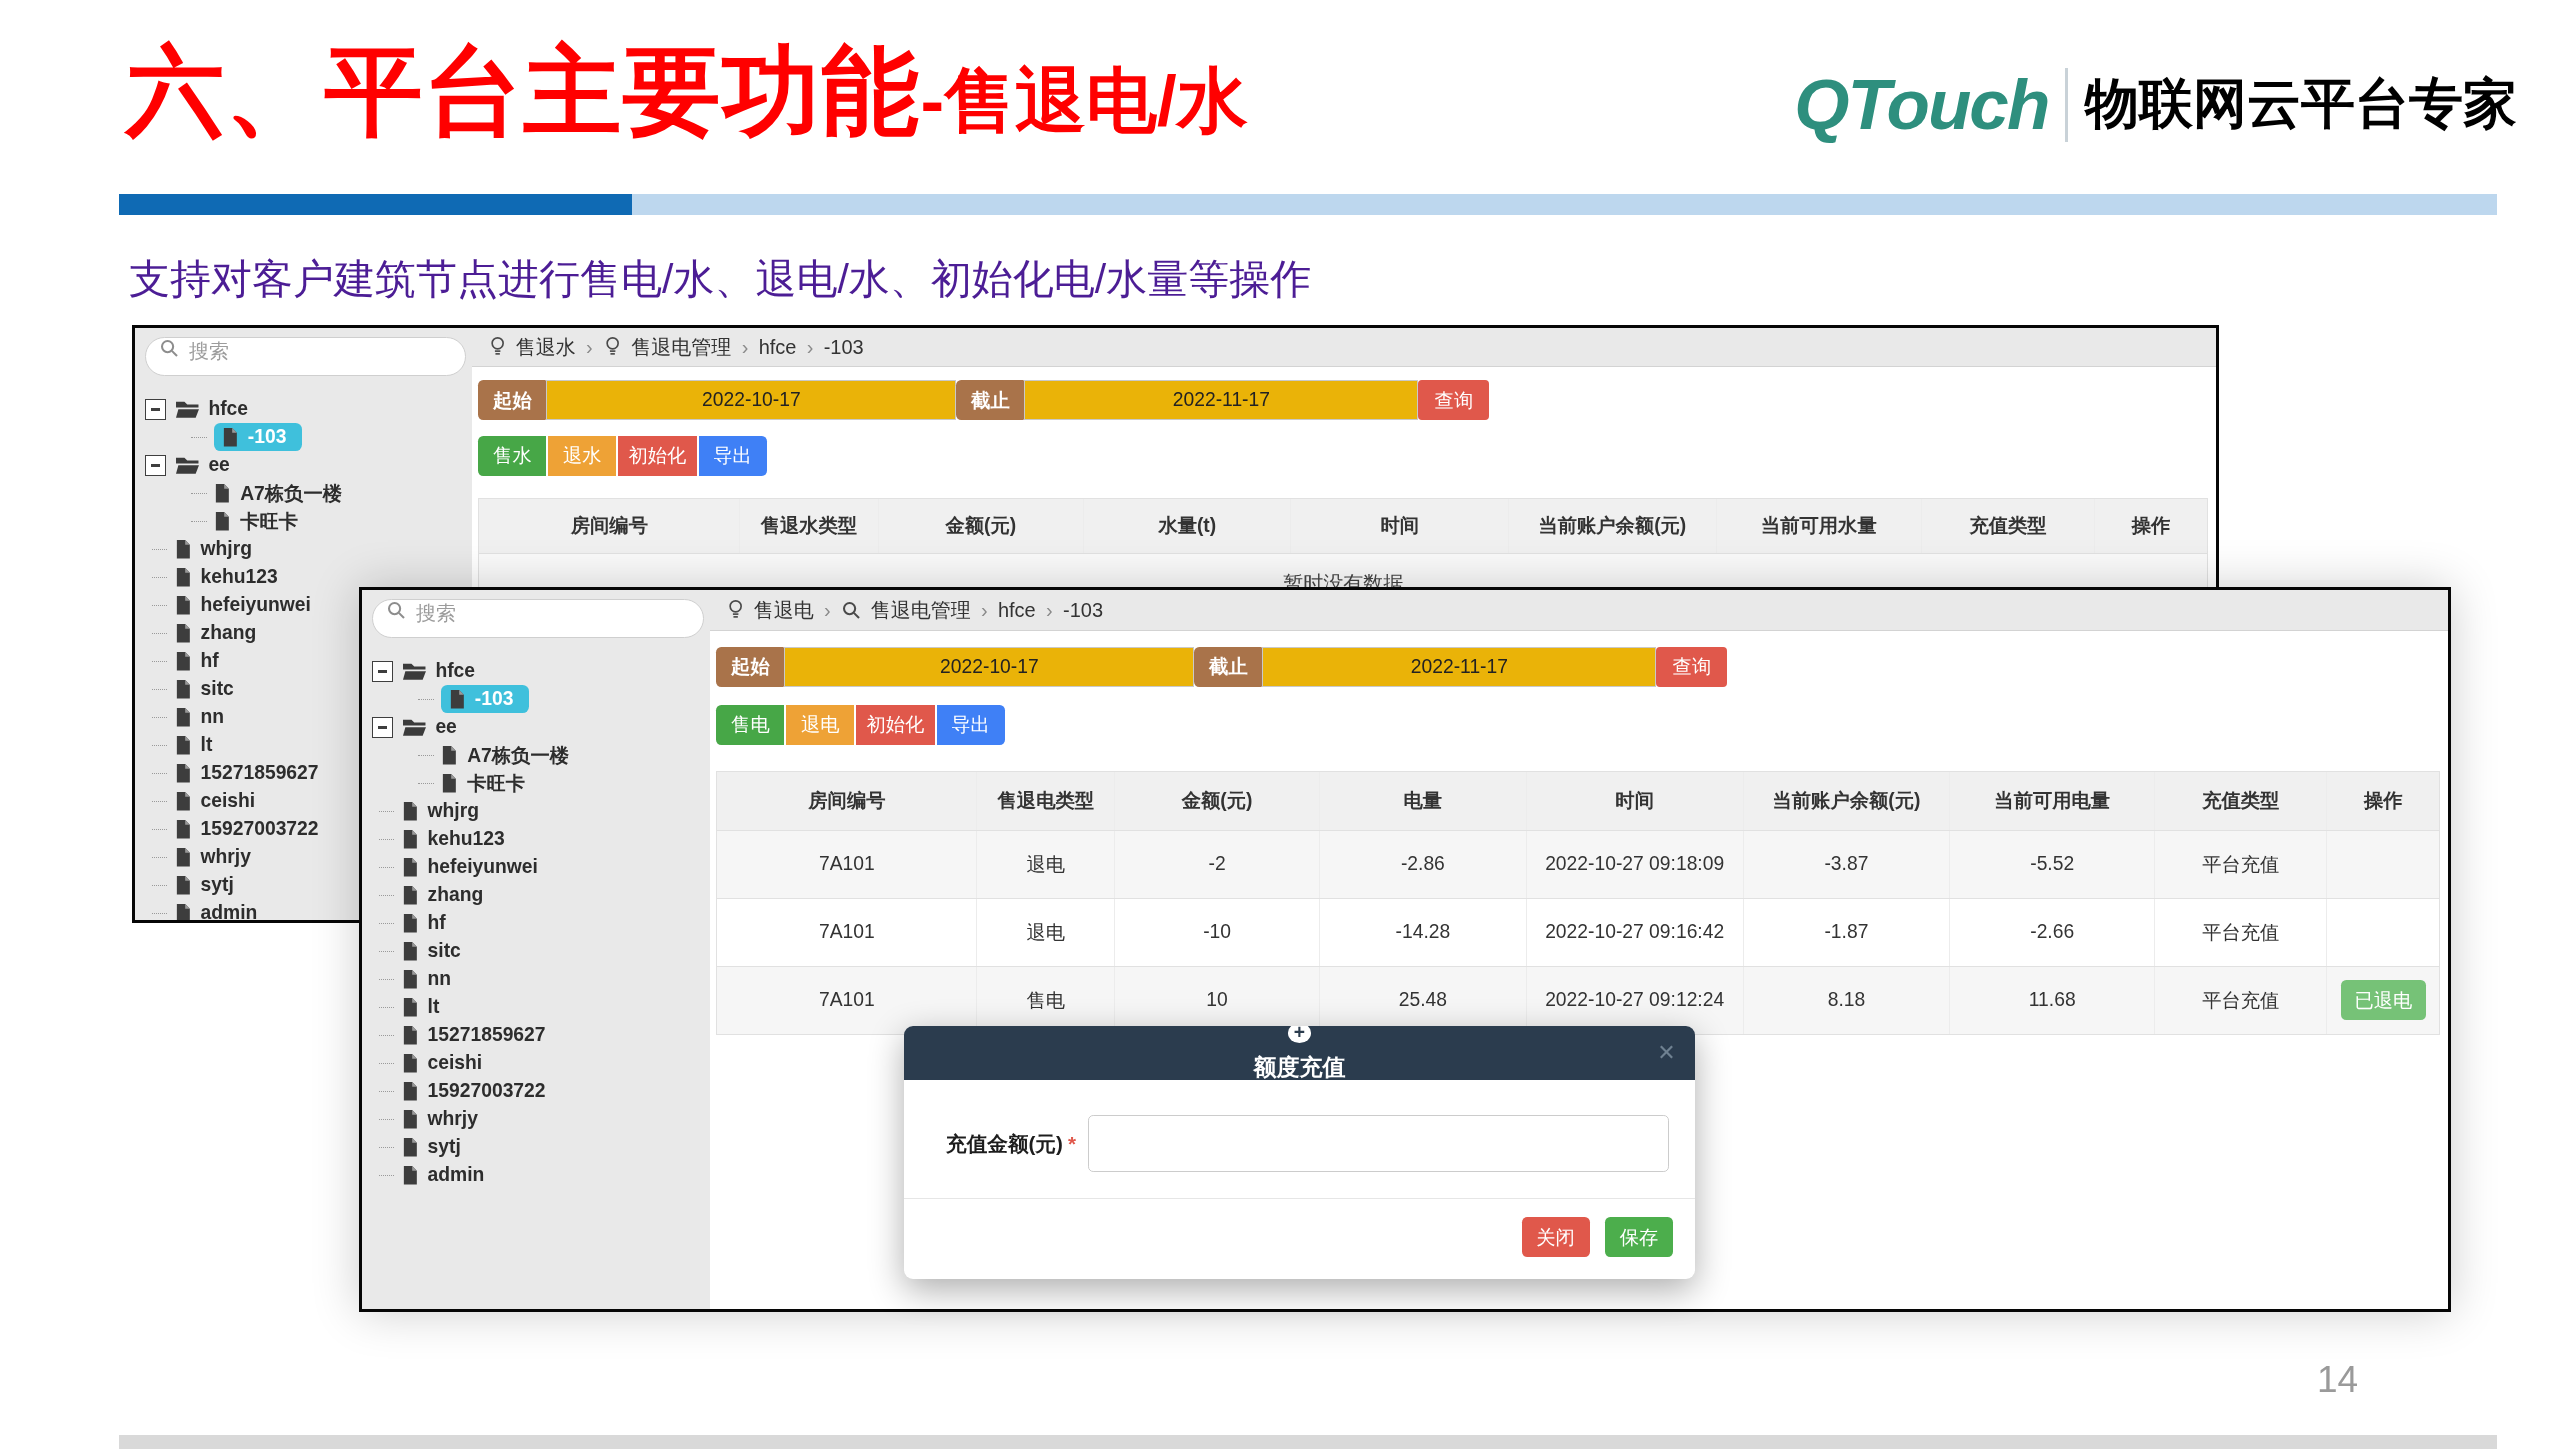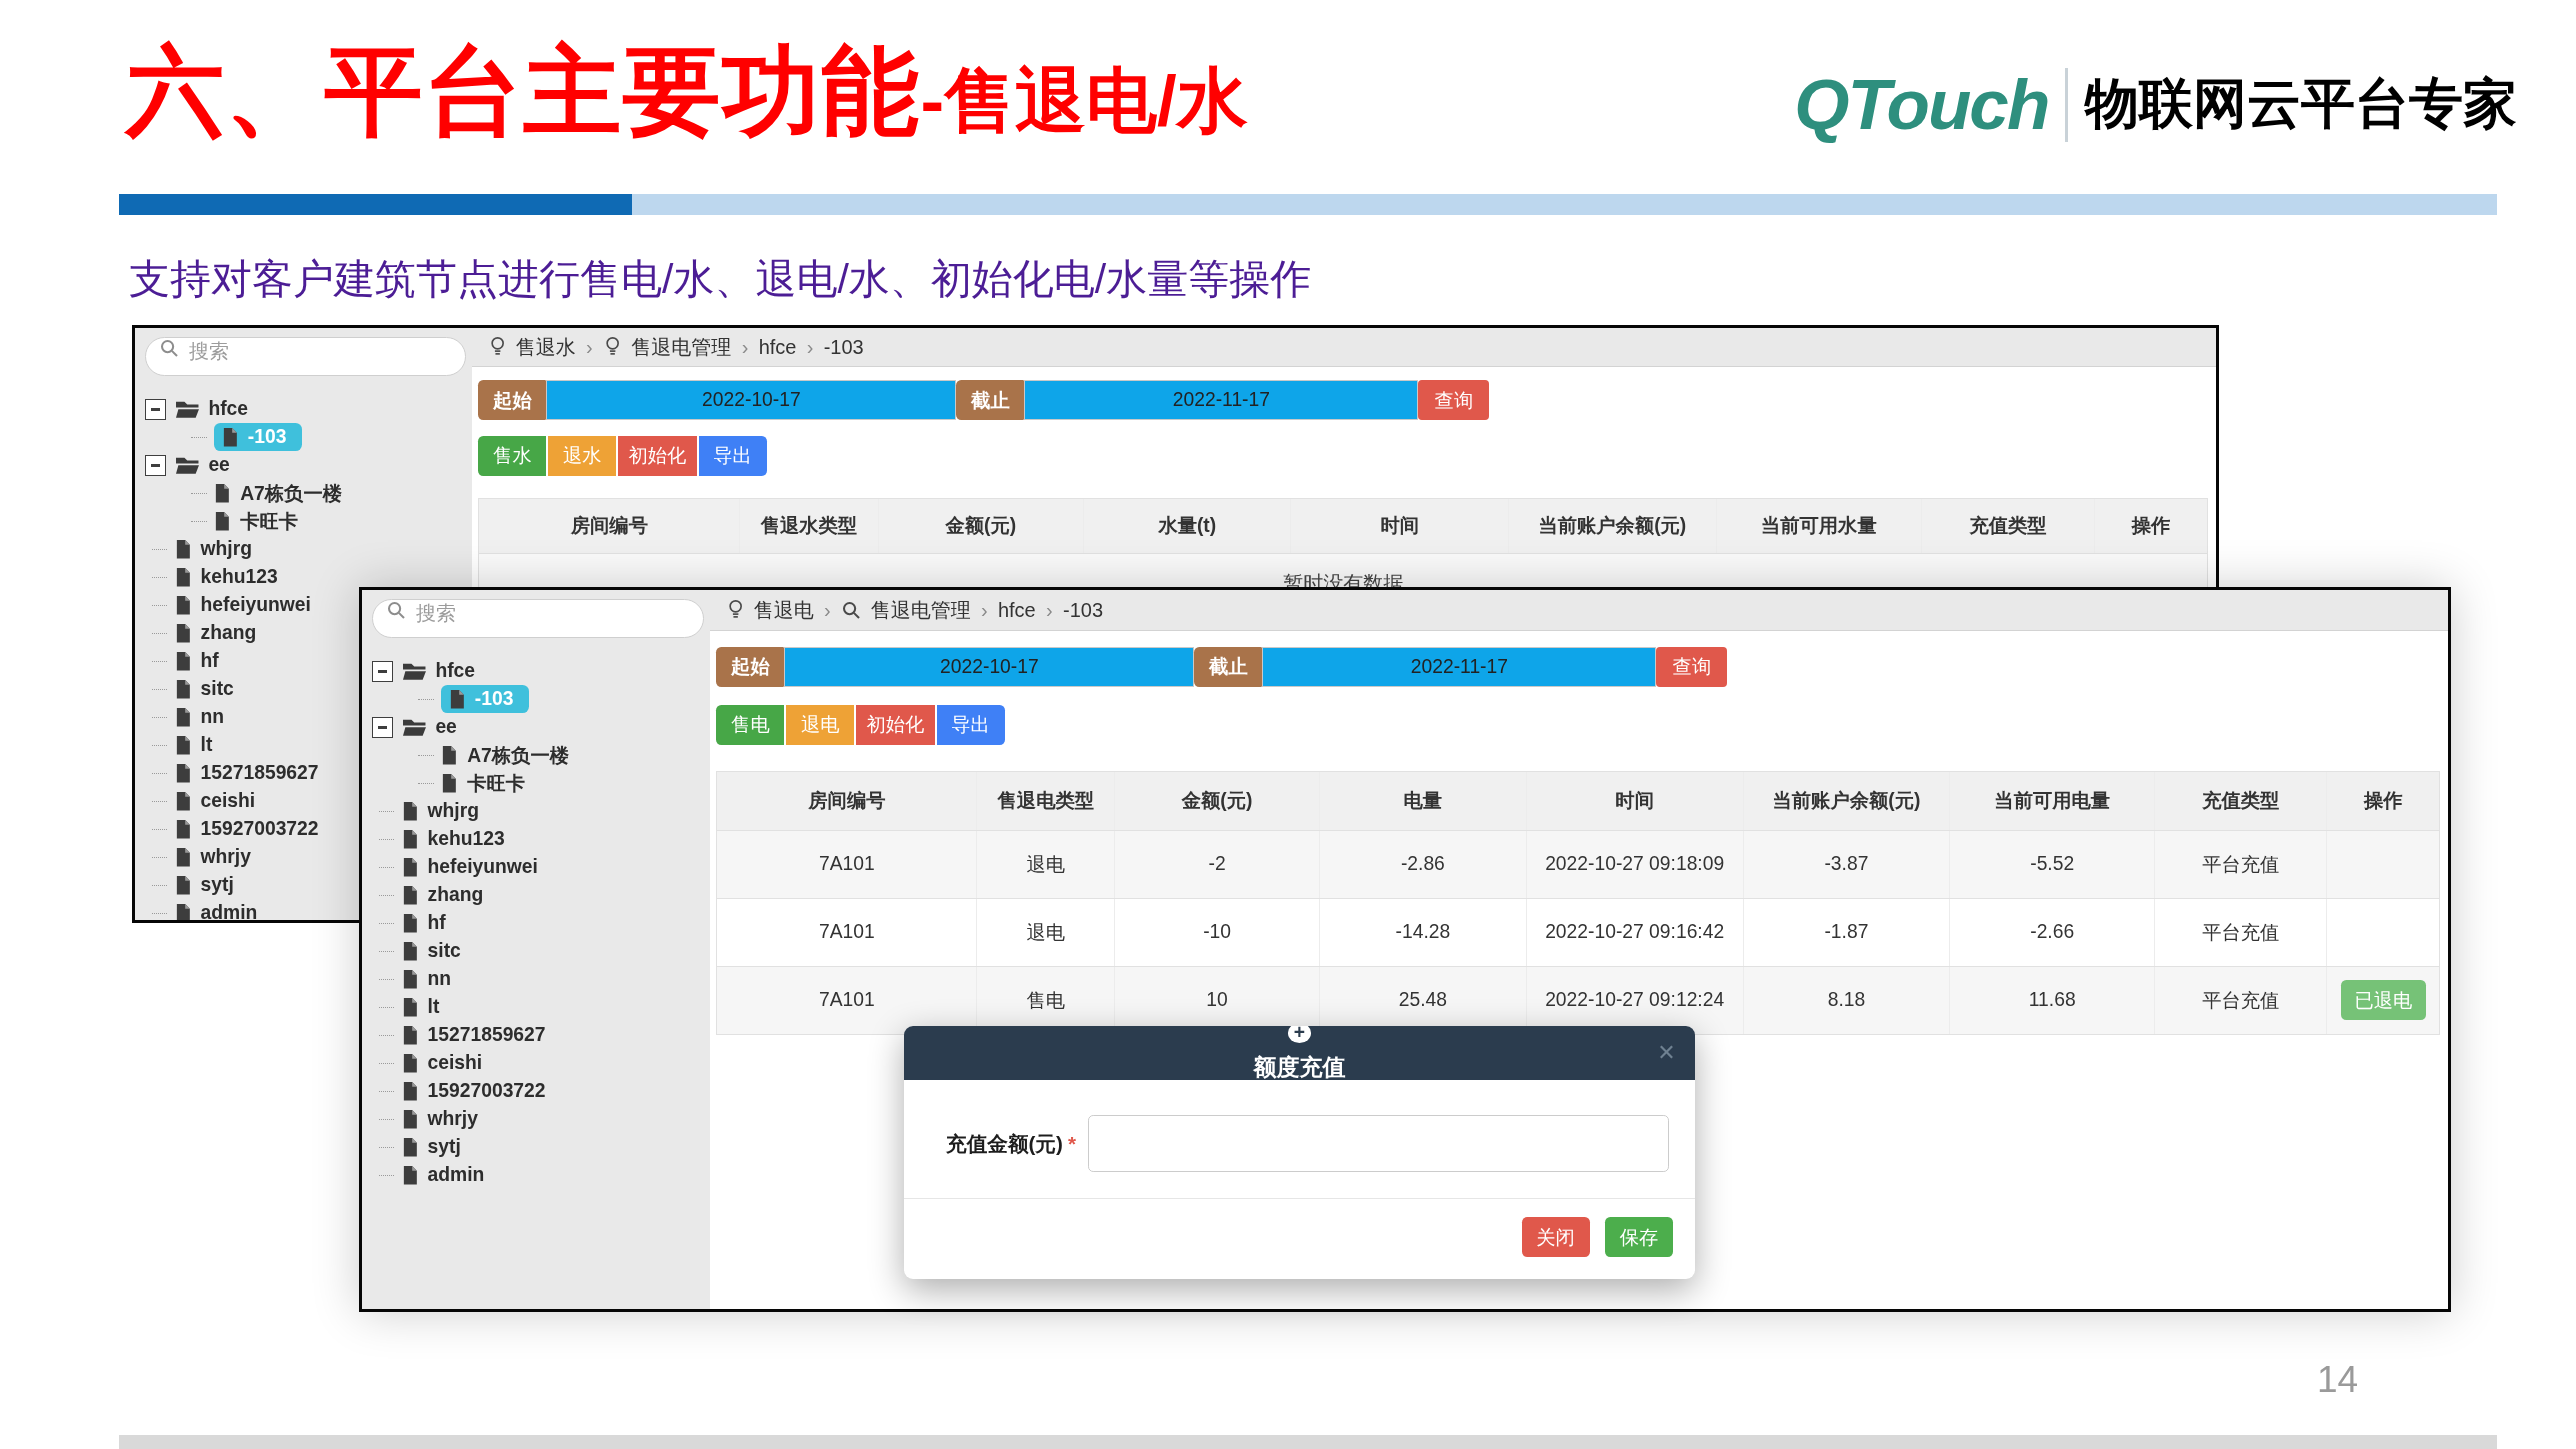--- a/index.html
+++ b/index.html
@@ -68,7 +68,7 @@
   .front-window .date-row { margin-bottom:18px; }
   .date-label { width:68px; flex:none; background:var(--brown); color:#fff; font-size:19.3px; font-weight:600;
     display:flex; align-items:center; justify-content:center; border-radius:5.2px 1.3px 1.3px 5.2px; }
-  .date-input { background:#0ea5e9; border:1.3px solid #c9c9c9; font-size:19.3px; color:#222;
+  .date-input { background:#eab308; border:1.3px solid #c9c9c9; font-size:19.3px; color:#222;
     display:flex; align-items:center; justify-content:center; }
   .di1 { width:410px; }
   .di2 { width:394px; }

